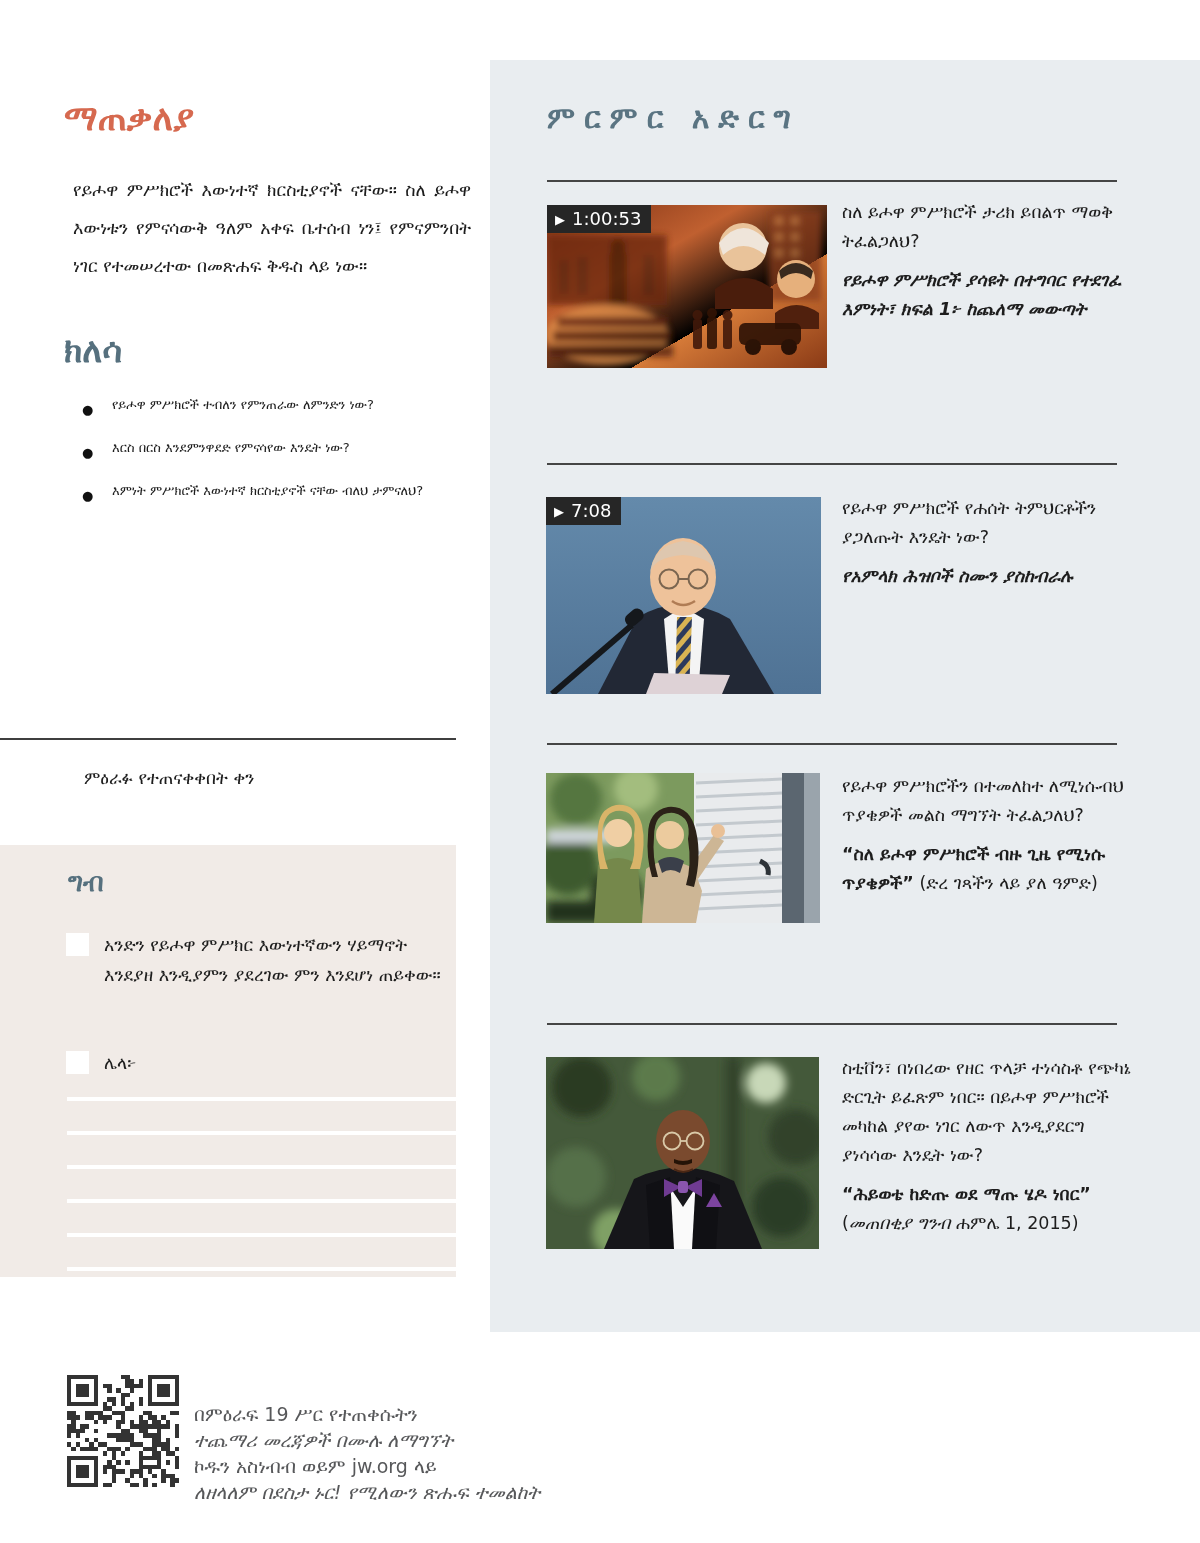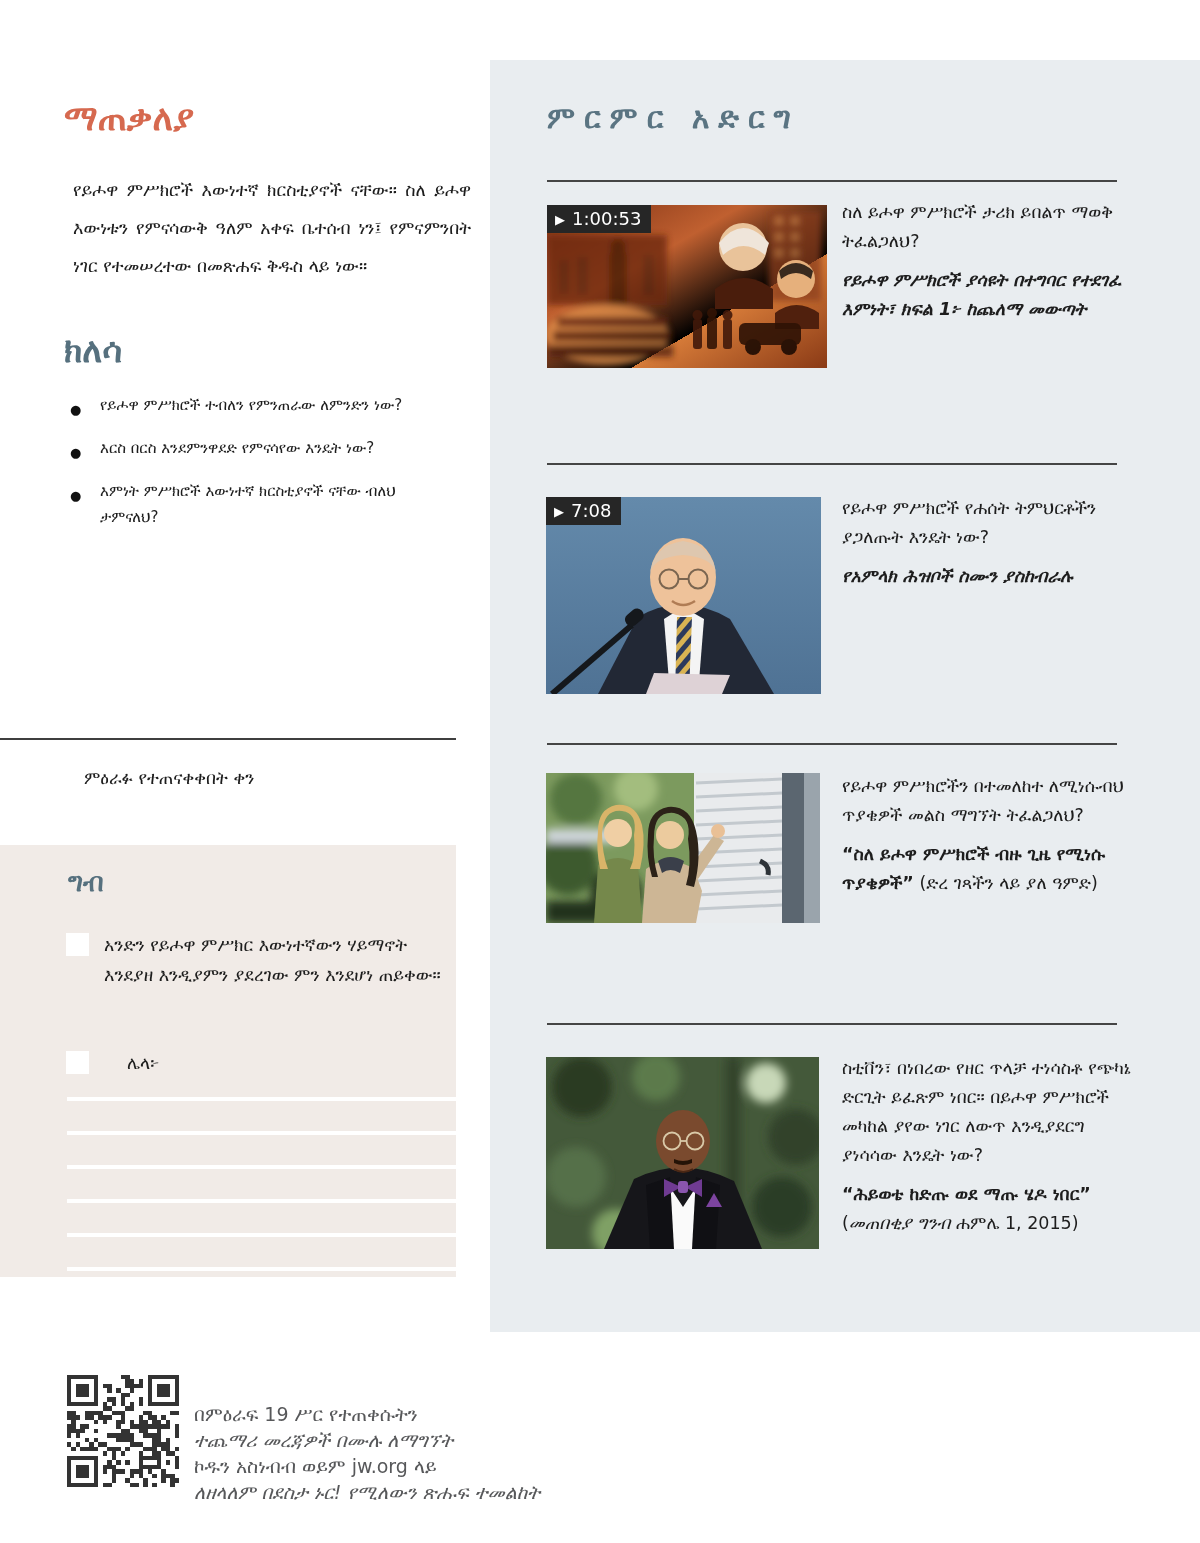--- a/index.html
+++ b/index.html
@@ -20,7 +20,7 @@
   .summary-text{position:absolute;left:64px;top:162px;width:398px;margin:9px;font-size:17.5px;line-height:38px;text-align:justify;}
   .review-title{position:absolute;left:64px;top:330px;margin:0;font-size:34px;font-weight:bold;color:var(--heading);}
   .review-list{position:absolute;left:96px;top:392px;width:356px;margin:0;padding:0;list-style:none;}
-  .review-list li{position:relative;margin:0 0 17px 4px;font-size:15px;line-height:26px;}
+  .review-list li{position:relative;margin:0 0 17px 16px;font-size:13px;line-height:26px;}
   .review-list li::before{content:"●";position:absolute;left:-30px;top:5px;font-size:13px;color:#111;}
   .left-rule{position:absolute;left:0;top:738px;width:456px;margin:0;border:none;border-top:2px solid var(--rule);}
   .completion-label{position:absolute;left:68px;top:752px;margin:16px;font-size:17.5px;}

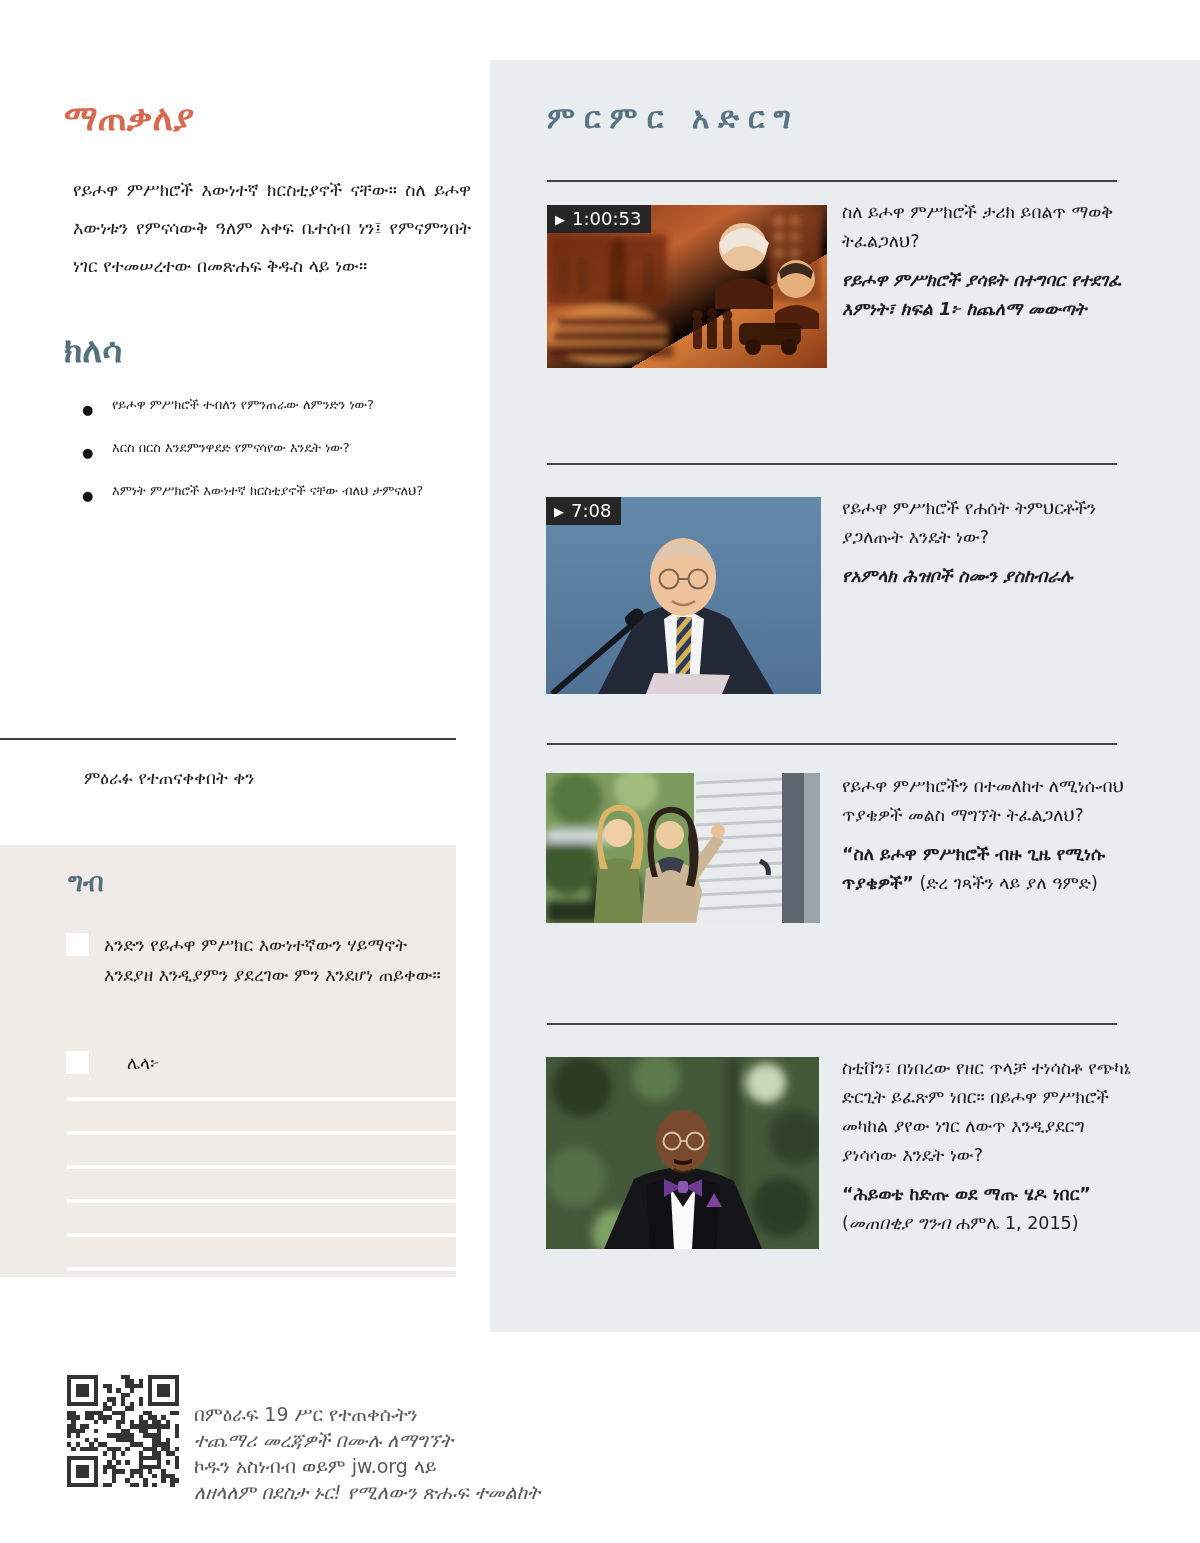--- a/index.html
+++ b/index.html
@@ -31,7 +31,7 @@
   .check-row .checkbox{position:absolute;left:0;top:3px;width:23px;height:23px;background:#ffffff;}
   .check-row p{margin:0 0 0 38px;width:340px;font-size:17.5px;line-height:30px;}
   .check-row.first{top:85px;}
-  .check-row.second{top:203px;padding-left:23px;}
+  .check-row.second{top:203px;}
   .writing-line{position:absolute;left:67px;width:389px;height:4px;background:#ffffff;}
 
   .qr-svg{position:absolute;left:67px;top:1375px;width:112px;height:112px;}

